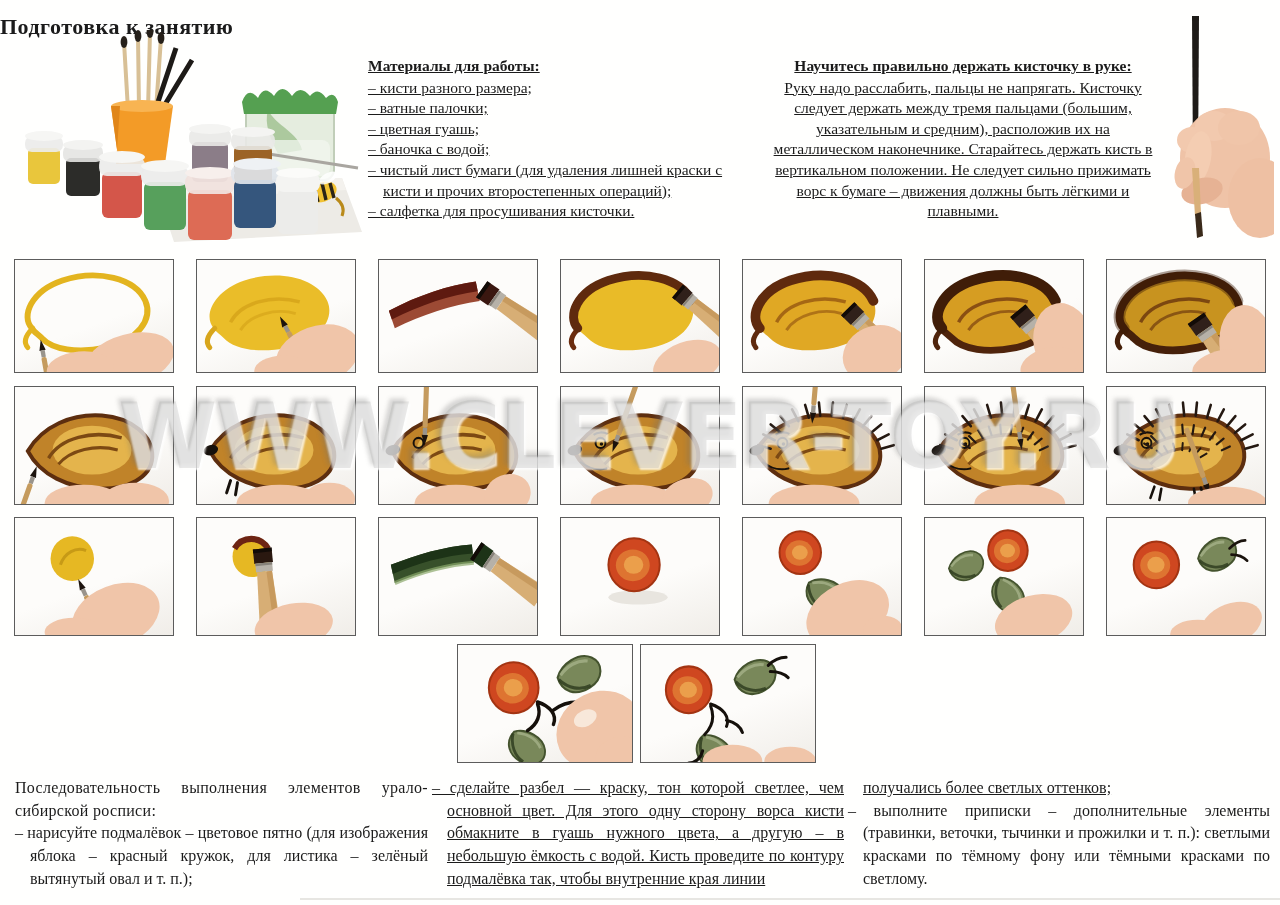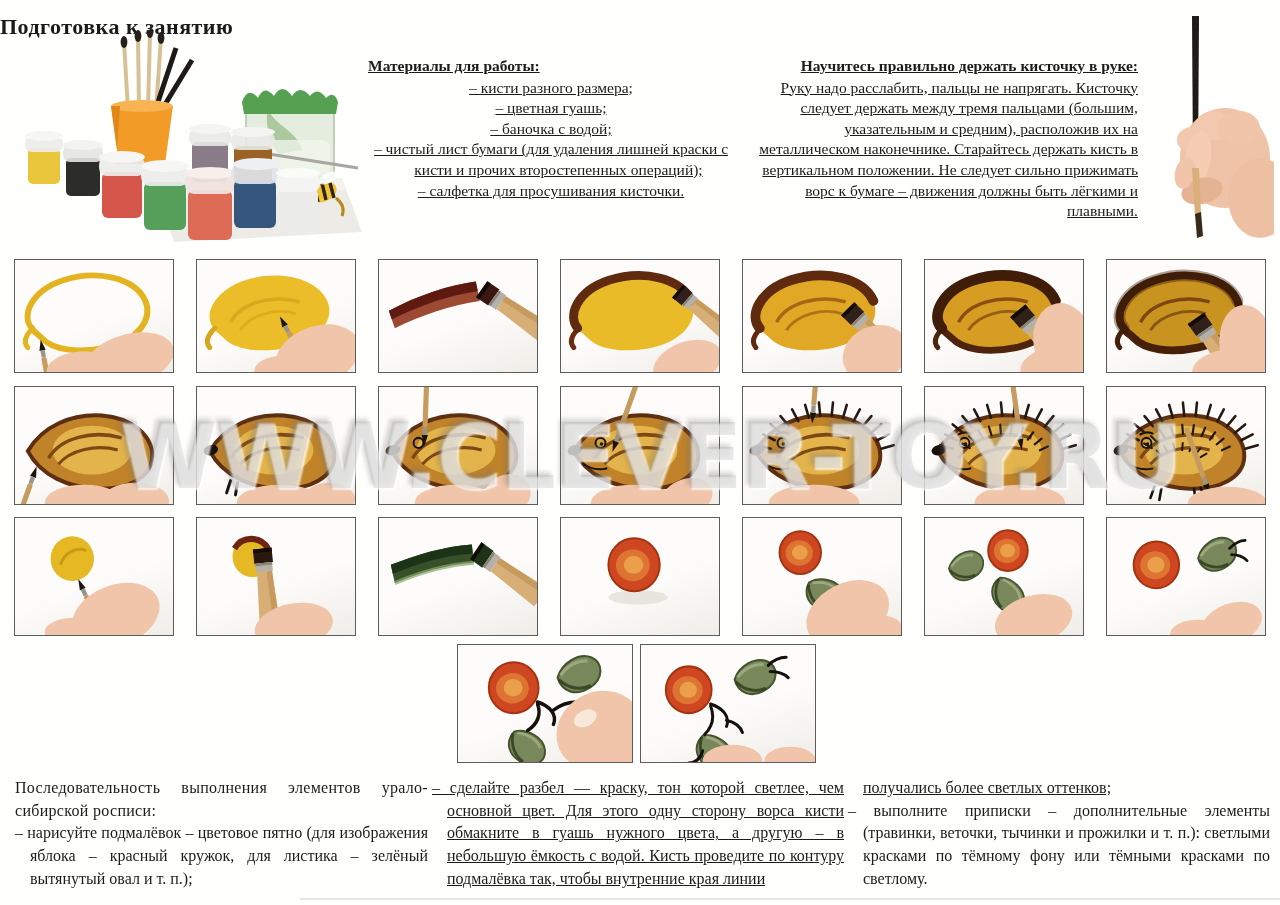--- a/index.html
+++ b/index.html
@@ -12,7 +12,7 @@
   .hcol .hd{font-weight:bold;margin-bottom:1px;}
   .hcol .li{padding-left:15px;text-indent:-15px;text-align:center;}
   #col-materials{left:368px;width:366px;}
-  #col-brushhold{left:742px;width:396px;text-align:right;}
+  #col-brushhold{left:765px;width:396px;text-align:center;}
   
   .photo-materials{position:absolute;left:6px;top:30px;width:362px;height:214px;}
   .photo-hand{position:absolute;left:1122px;top:8px;width:152px;height:242px;}

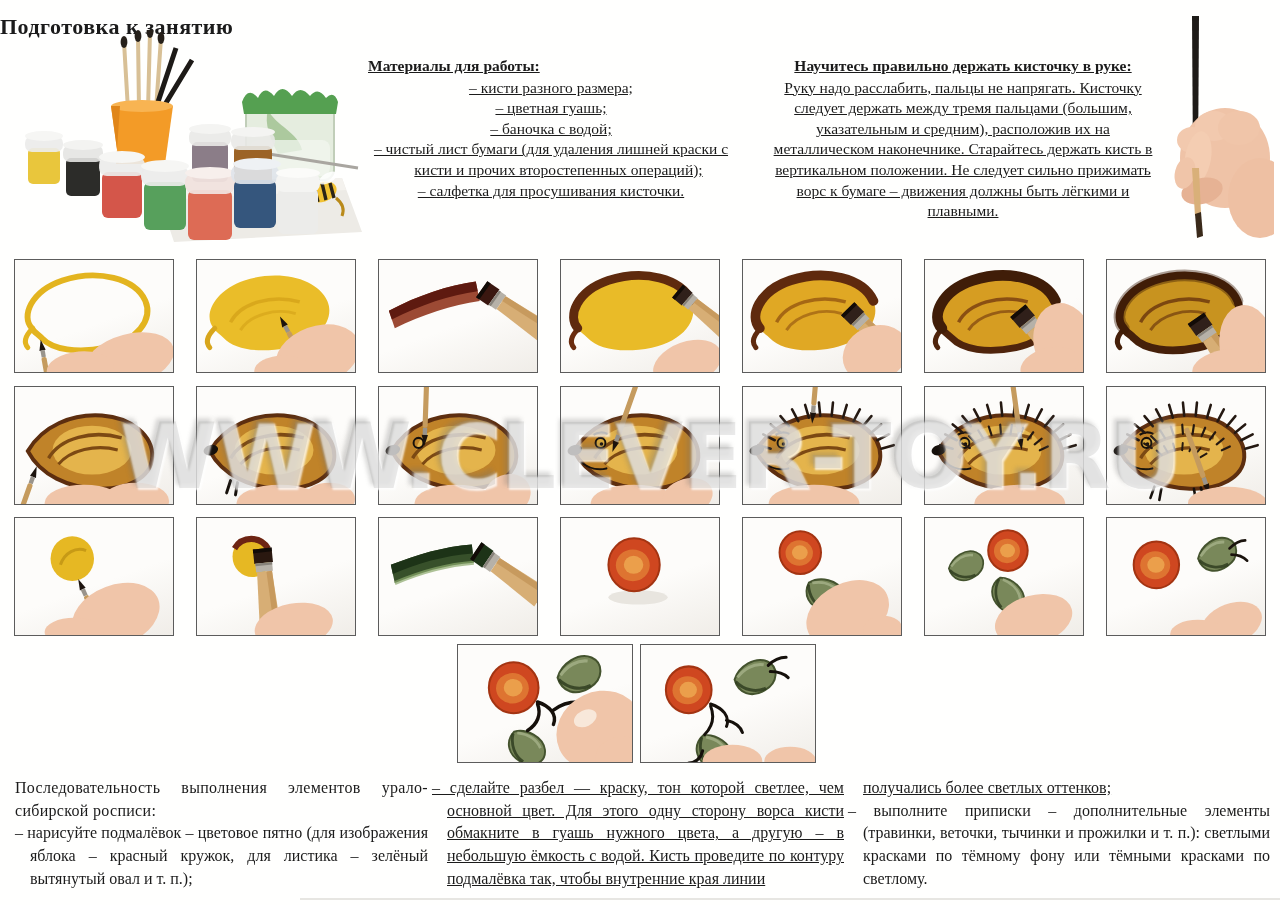--- a/index.html
+++ b/index.html
@@ -10,7 +10,7 @@
   
   .hcol{position:absolute;top:56px;font-size:15.5px;line-height:1.33;text-decoration:underline;}
   .hcol .hd{font-weight:bold;margin-bottom:1px;}
-  .hcol .li{padding-left:15px;text-indent:-15px;text-align:center;}
+  .hcol .li{padding-left:15px;text-indent:-15px;}
   #col-materials{left:368px;width:366px;}
   #col-brushhold{left:765px;width:396px;text-align:center;}
   

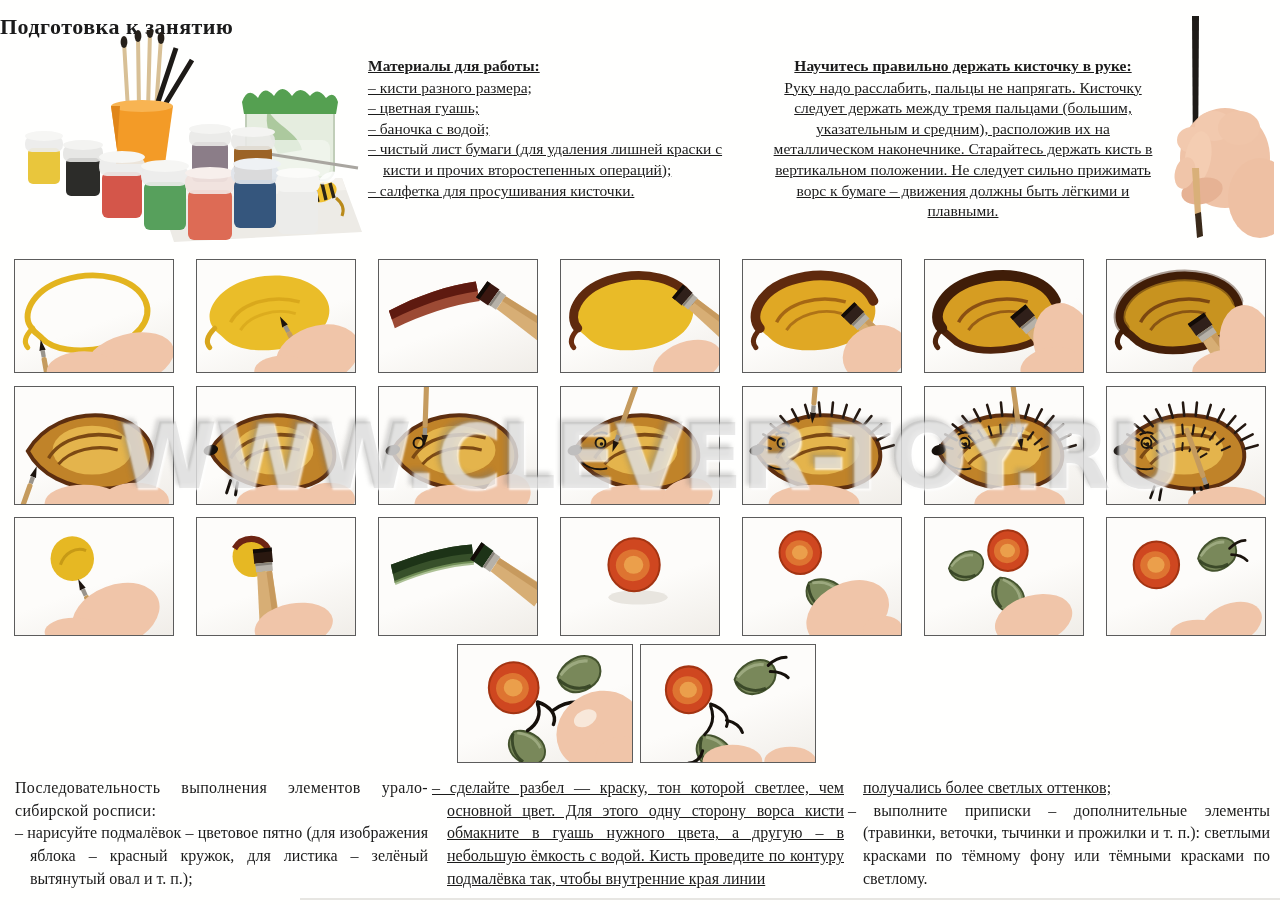--- a/index.html
+++ b/index.html
@@ -133,6 +133,7 @@
     <div class="hd">Материалы для работы:</div>
     <div>
         <div class="li">– кисти разного размера;</div>
+        <div class="li">– ватные палочки;</div>
         <div class="li">– цветная гуашь;</div>
         <div class="li">– баночка с водой;</div>
         <div class="li">– чистый лист бумаги (для удаления лишней краски с кисти и прочих второстепенных операций);</div>

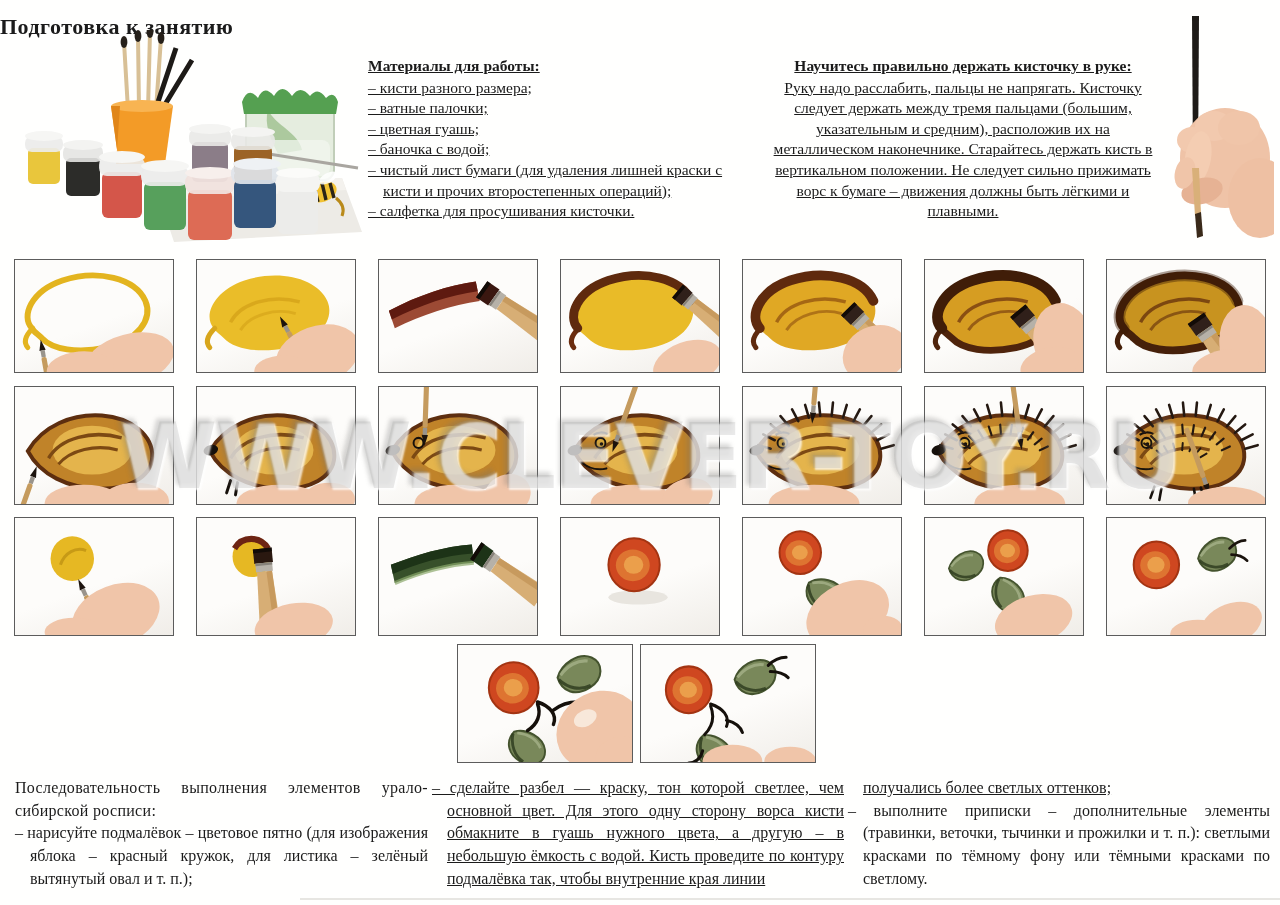--- a/index.html
+++ b/index.html
@@ -23,7 +23,7 @@
          overflow:hidden;}
   .pcell svg{display:block;width:100%;height:100%;}
   
-  .watermark{position:absolute;left:118px;top:404px;z-index:30;pointer-events:none;
+  .watermark{position:absolute;left:118px;top:384px;z-index:30;pointer-events:none;
      font-family:"DejaVu Sans",sans-serif;font-weight:bold;font-size:90px;letter-spacing:-2px;
      color:rgba(150,150,150,0.20);
      text-shadow:2px 2px 2px rgba(255,255,255,0.75), -3px -3px 4px rgba(110,110,110,0.28);

